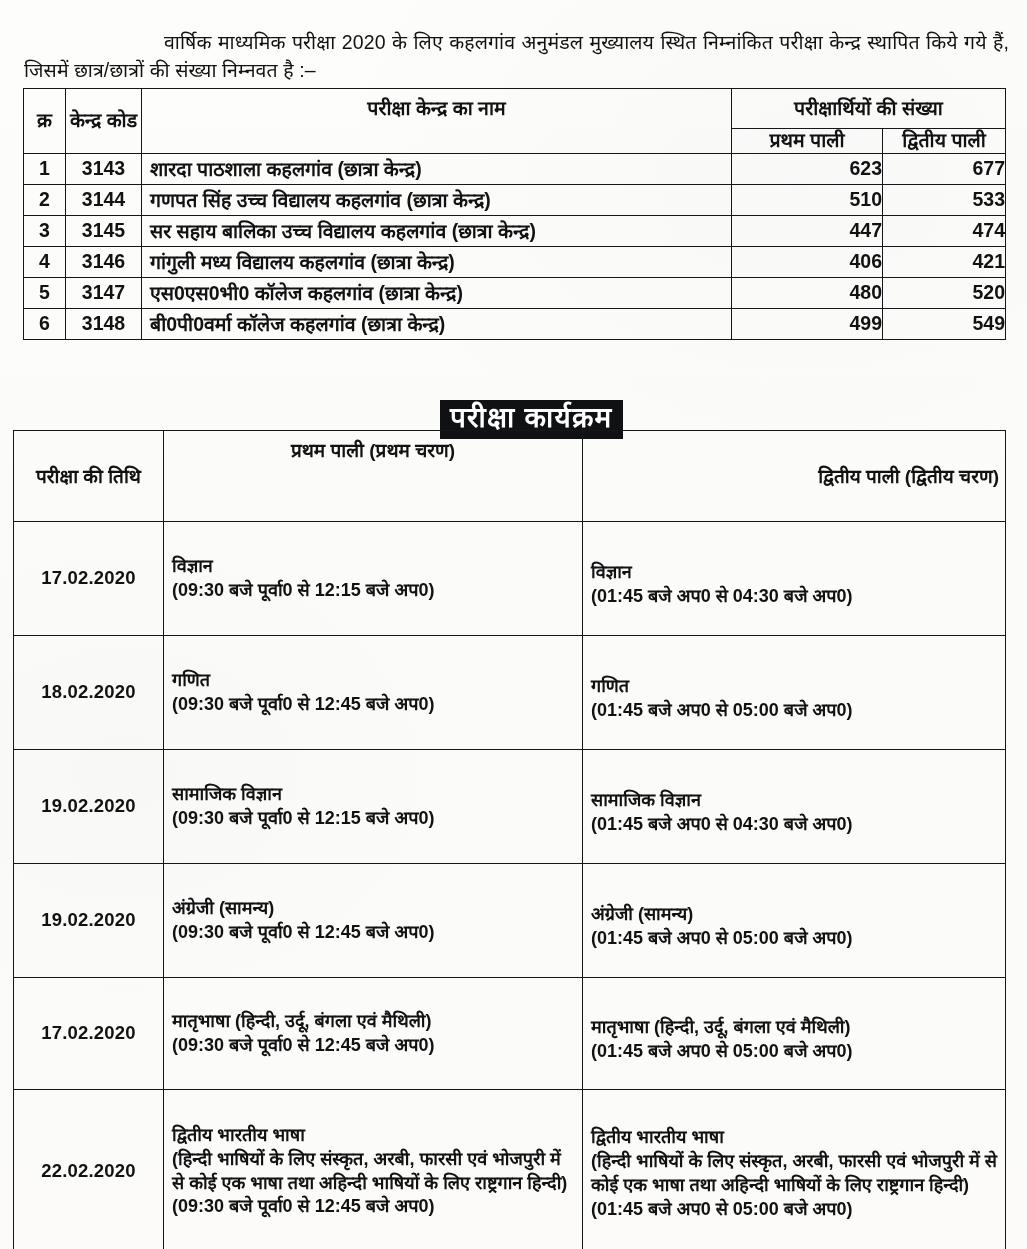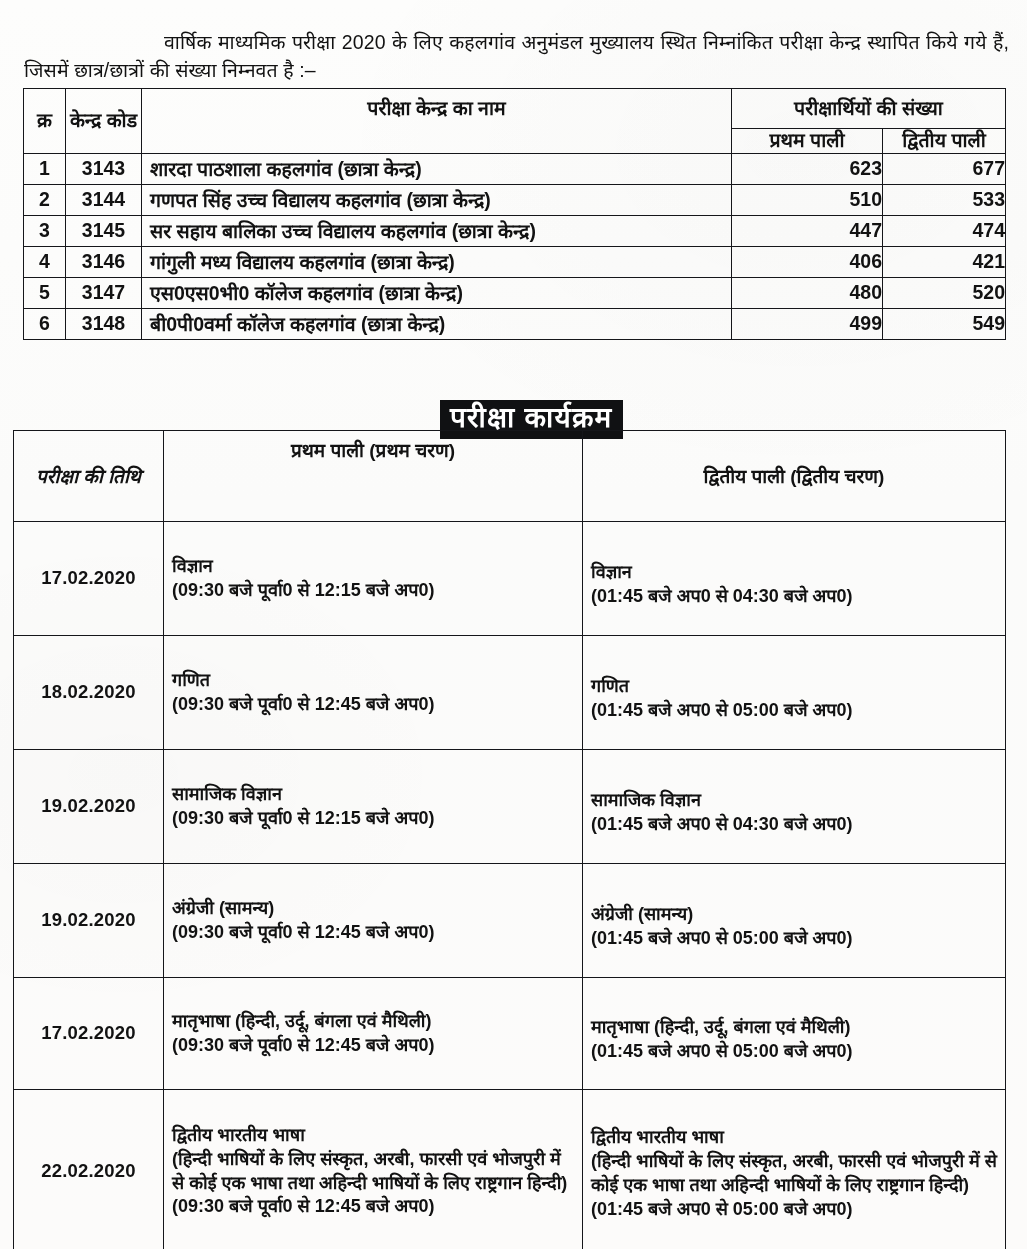--- a/index.html
+++ b/index.html
@@ -114,7 +114,7 @@
     text-align: center;
     padding: 6px 6px;
   }
-  #schedule-table th.h-date { vertical-align: middle; font-style: italic; }
+  #schedule-table th.h-date { vertical-align: middle; }
   #schedule-table th.h-first { vertical-align: top; padding-top: 6px; }
   #schedule-table th.h-second { vertical-align: middle; }
 

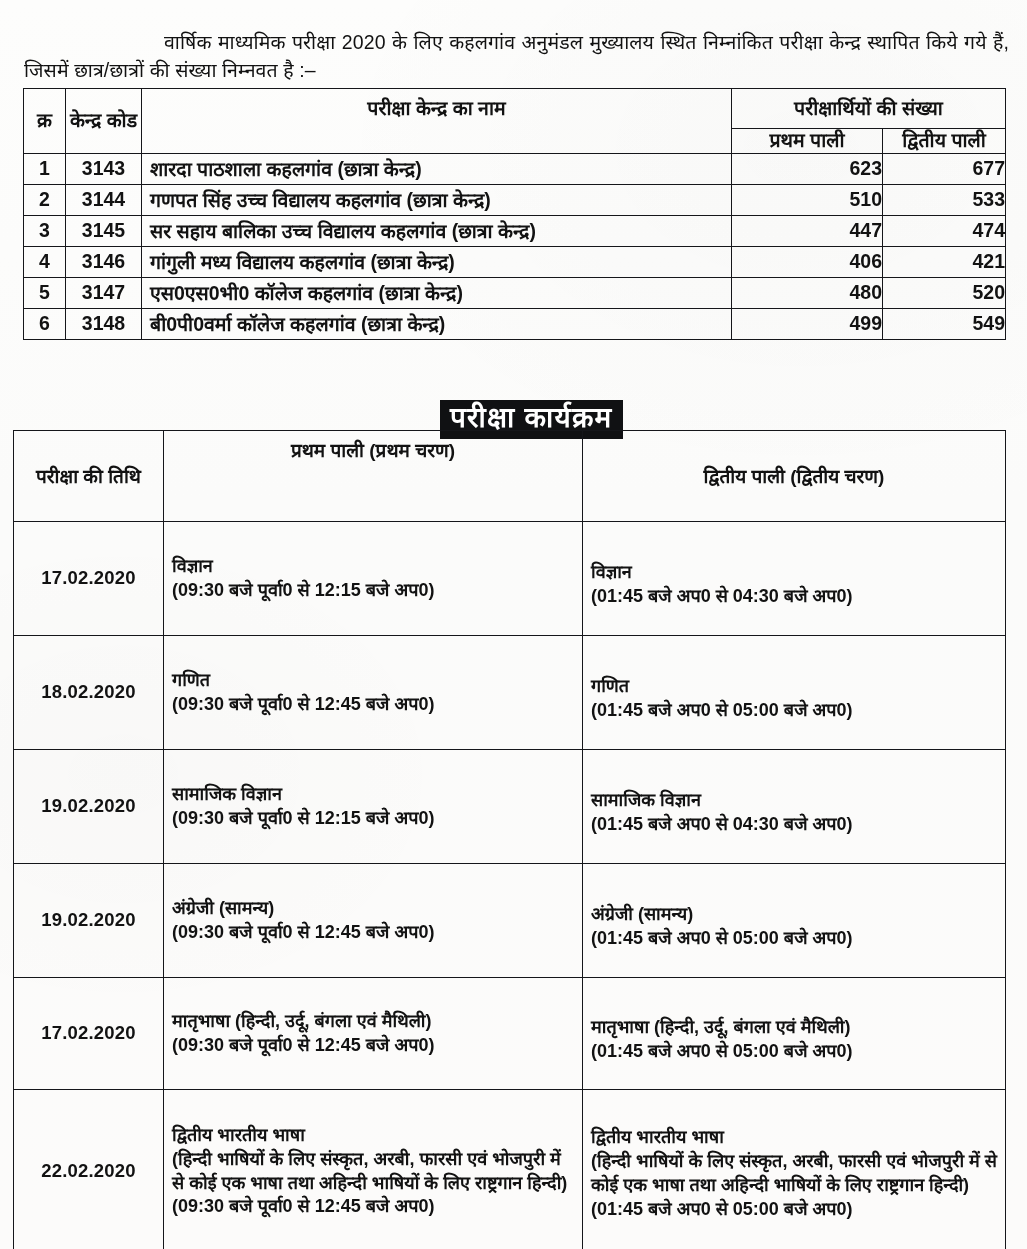--- a/index.html
+++ b/index.html
@@ -116,7 +116,7 @@
   }
   #schedule-table th.h-date { vertical-align: middle; }
   #schedule-table th.h-first { vertical-align: top; padding-top: 6px; }
-  #schedule-table th.h-second { vertical-align: middle; }
+  #schedule-table th.h-second { vertical-align: middle; text-align: right; }
 
   #schedule-table td { font-size: 18px; line-height: 1.33; }
   #schedule-table td.date {

